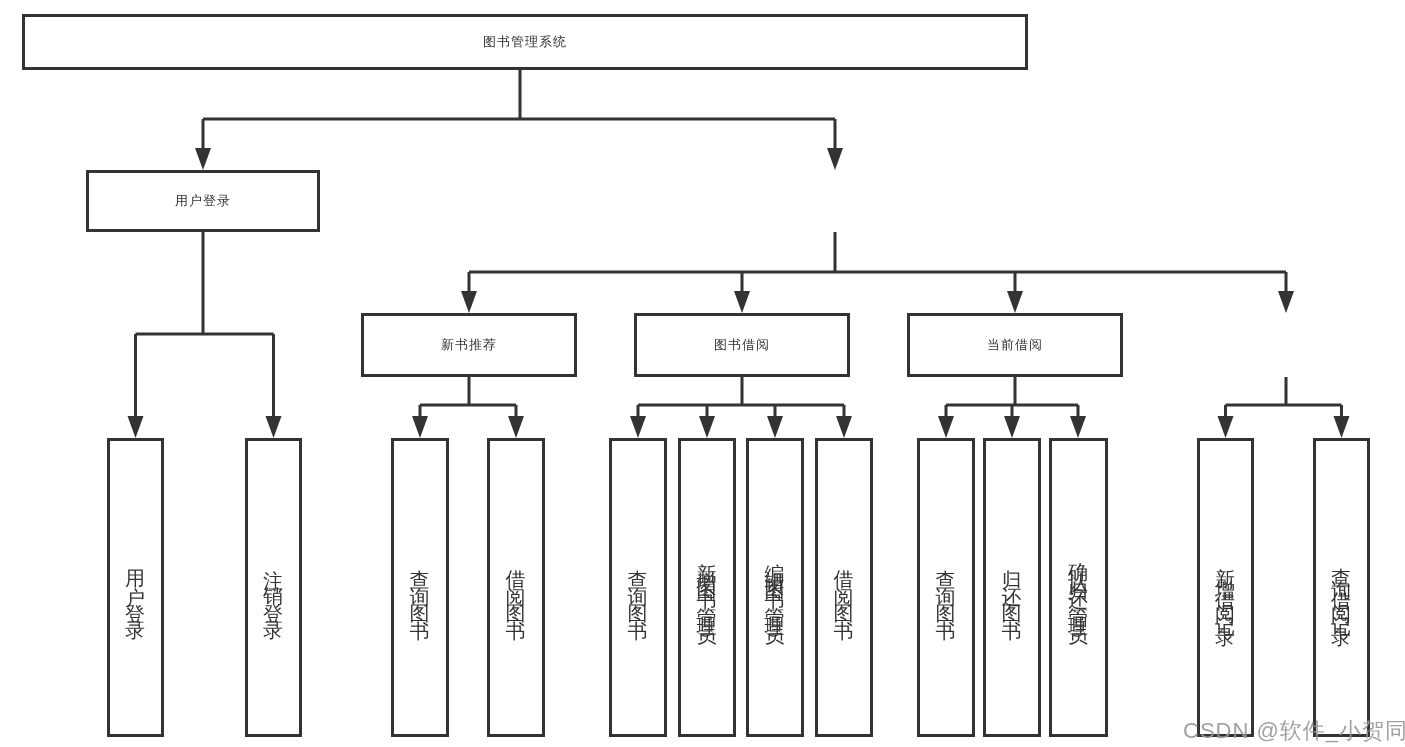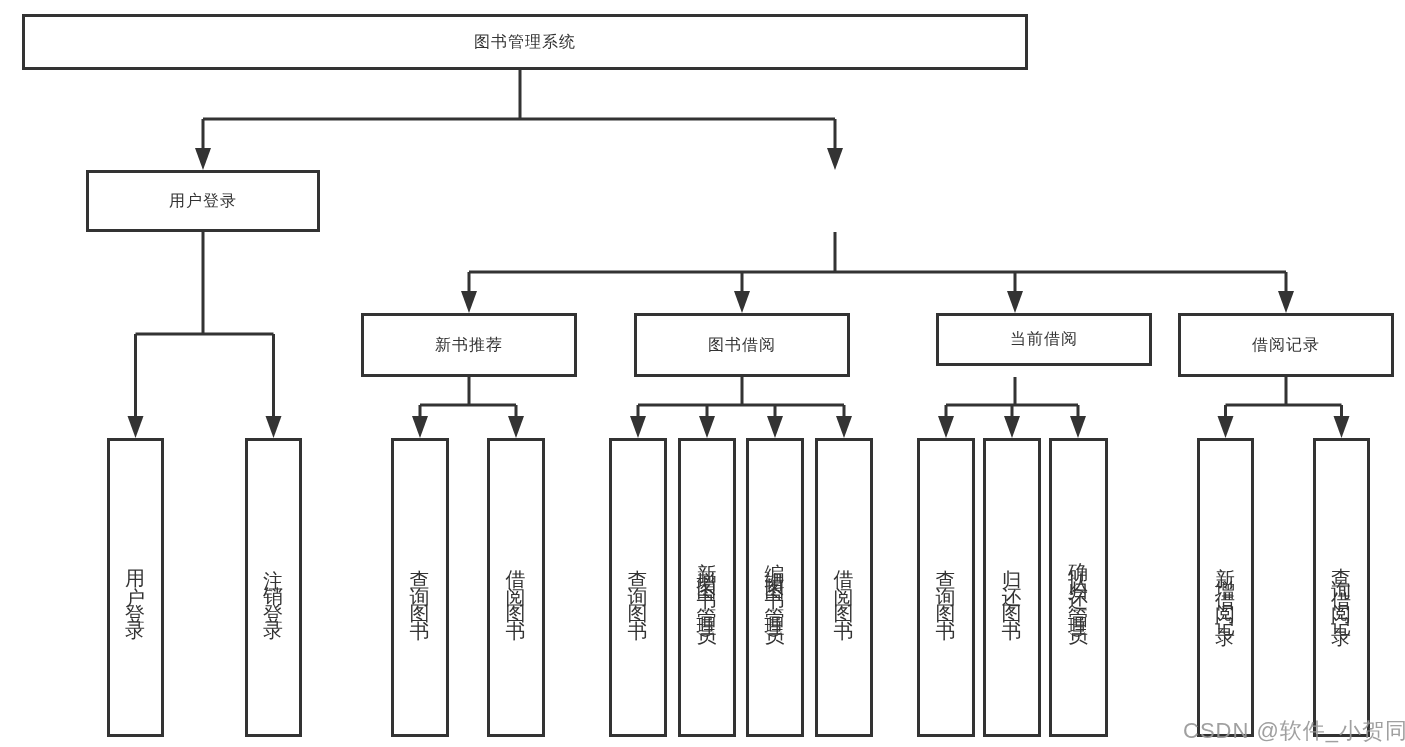--- a/index.html
+++ b/index.html
@@ -21,7 +21,7 @@
     color:#333333;
   }
   .h-node{
-    font-size:16px;
+    font-size:13px;
     letter-spacing:1px;
   }
   .v-node span{

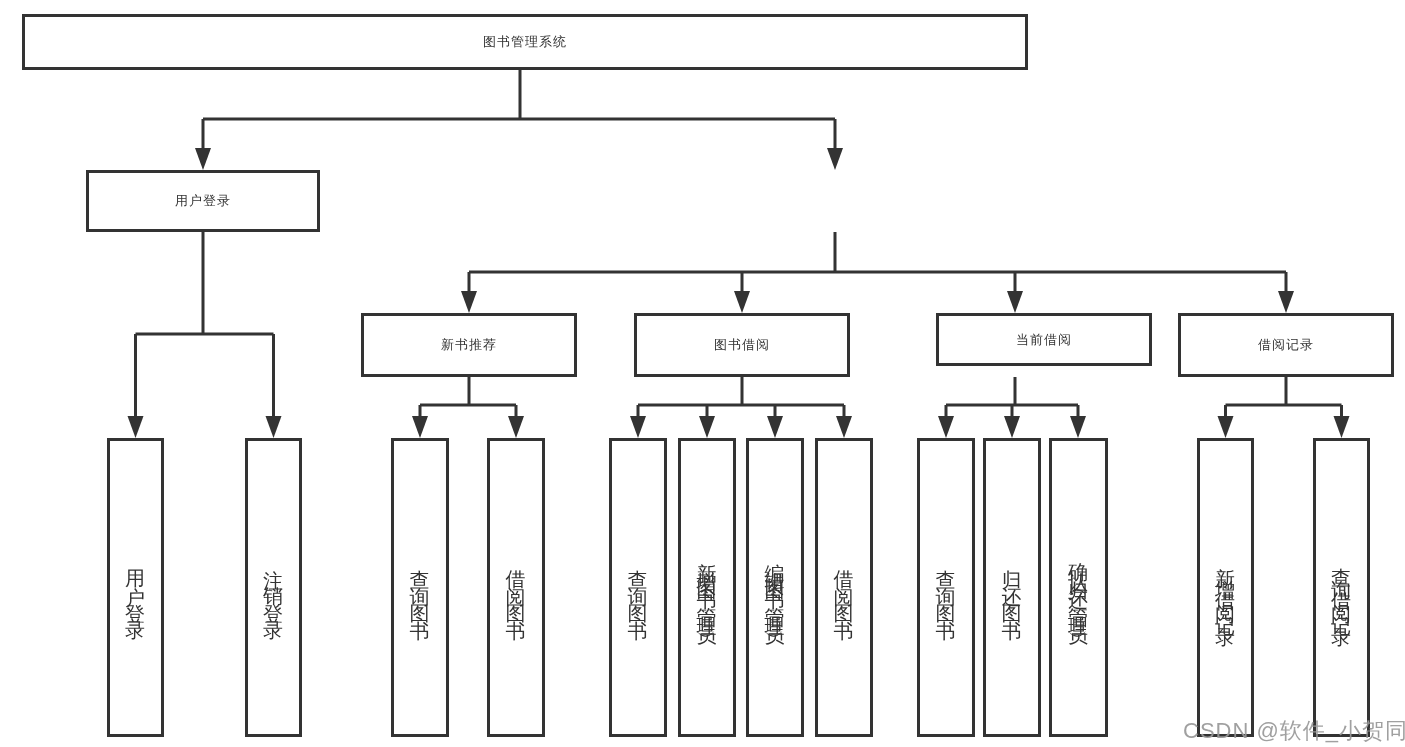--- a/index.html
+++ b/index.html
@@ -113,7 +113,7 @@
   <div class="node h-node" style="left:634px;top:313px;width:216px;height:64px;">
     <span>图书借阅</span>
   </div>
-  <div class="node h-node" style="left:907px;top:313px;width:216px;height:53px;margin-left:29px;">
+  <div class="node h-node" style="left:907px;top:313px;width:216px;height:64px;">
     <span>当前借阅</span>
   </div>
   <div class="node h-node" style="left:1178px;top:313px;width:216px;height:64px;">

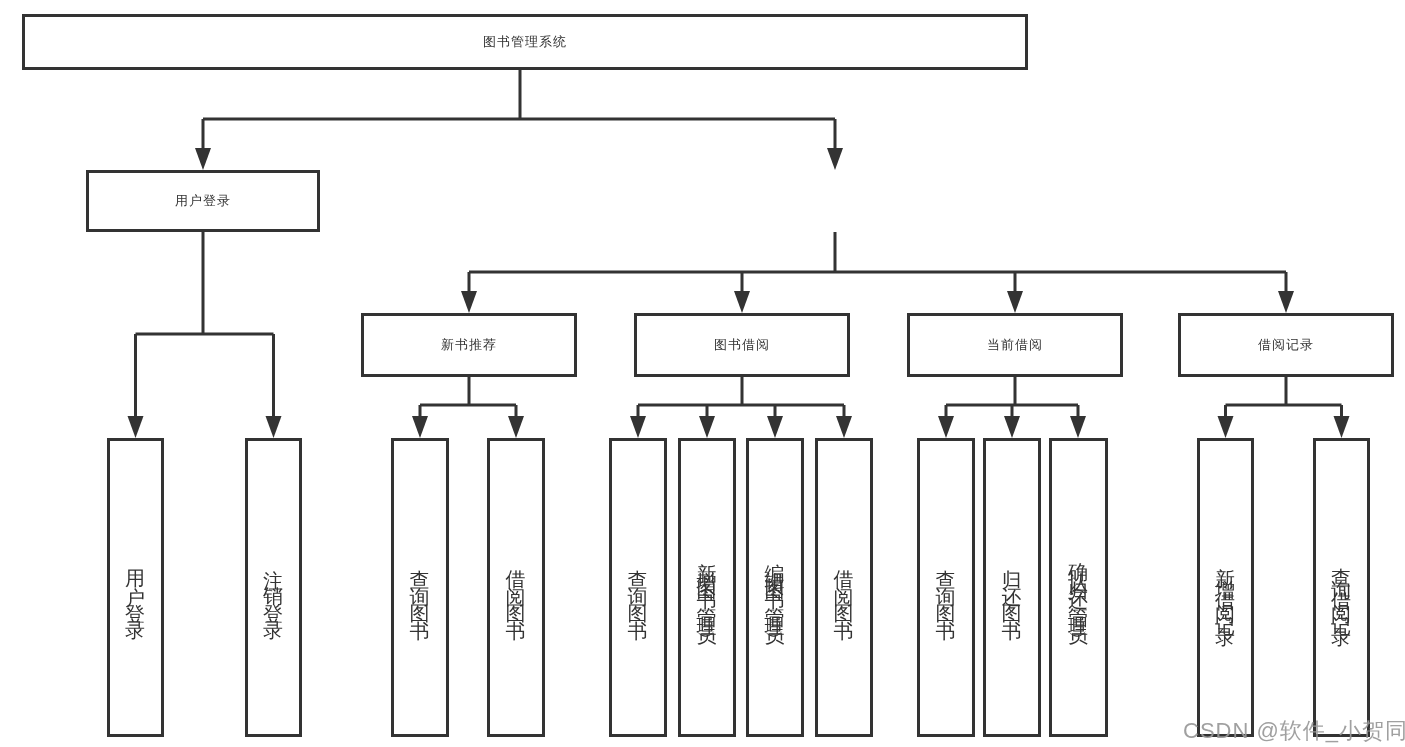--- a/index.html
+++ b/index.html
@@ -116,9 +116,6 @@
   <div class="node h-node" style="left:907px;top:313px;width:216px;height:64px;">
     <span>当前借阅</span>
   </div>
-  <div class="node h-node" style="left:1178px;top:313px;width:216px;height:64px;">
-    <span>借阅记录</span>
-  </div>
 
   <div class="node v-node ls17" style="left:107px;top:438px;width:57px;height:299px;">
     <span>用户登录</span>

